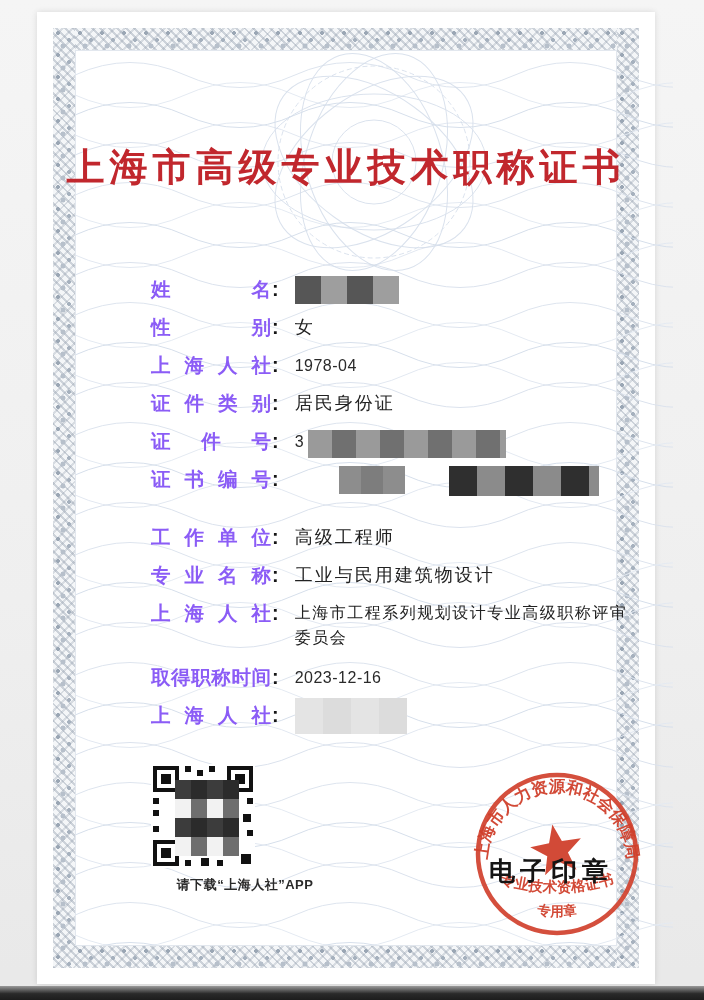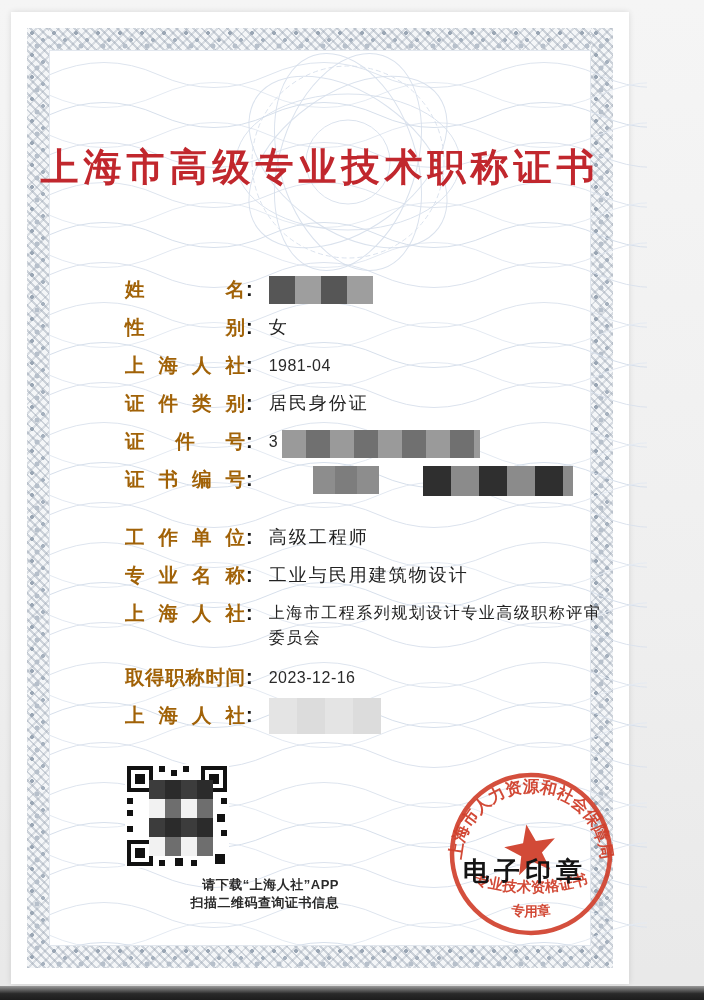--- a/index.html
+++ b/index.html
@@ -10,7 +10,7 @@
   }
   .bottom-strip{position:absolute;left:0;right:0;bottom:0;height:14px;background:linear-gradient(180deg,#9a9a9a 0%,#2a2a2a 55%,#1d1d1d 100%);}
   .paper{
-    position:absolute;left:11px;top:12px;width:618px;height:972px;
+    position:absolute;left:37px;top:12px;width:618px;height:972px;
     background:#ffffff;box-shadow:0 0 6px rgba(0,0,0,.12);
   }
   

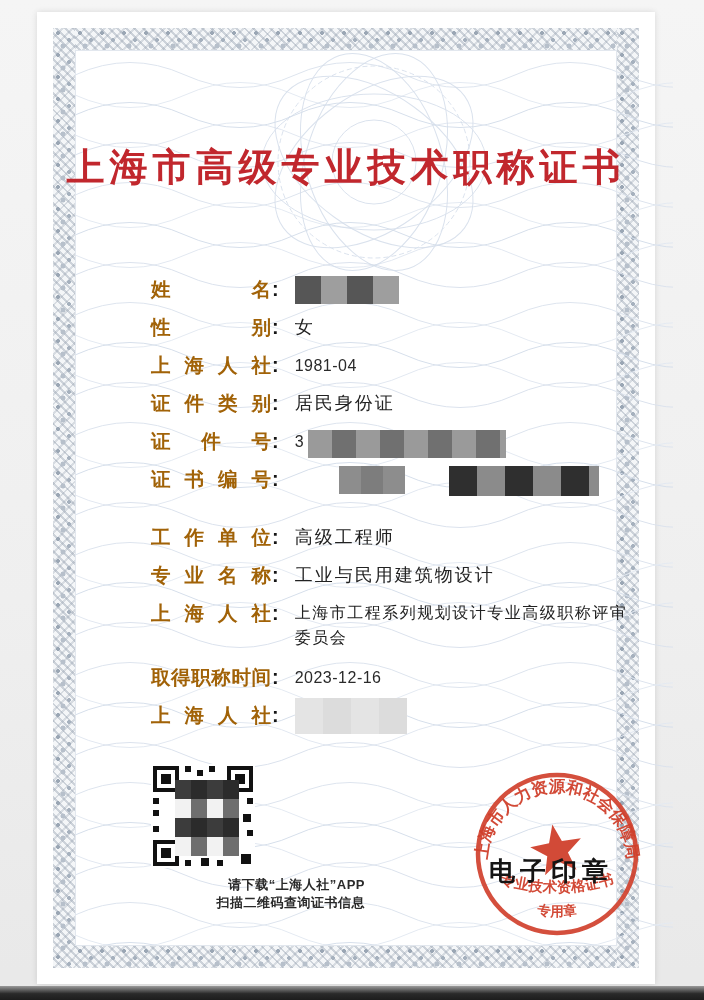--- a/index.html
+++ b/index.html
@@ -34,7 +34,7 @@
     font-size:38px;font-weight:700;letter-spacing:5px;color:#c1272d;white-space:nowrap;
   }
   .row{position:absolute;left:114px;display:flex;align-items:flex-start;}
-  .lbl{display:inline-block;width:120px;font-size:19.5px;font-weight:700;color:#a16207;
+  .lbl{display:inline-block;width:120px;font-size:19.5px;font-weight:700;color:#8b5cf6;
        text-align:justify;text-align-last:justify;text-justify:inter-character;line-height:1.2;}
   .colon{font-size:20px;font-weight:700;color:#151515;margin-left:1px;line-height:1.15;}
   .val{margin-left:16px;line-height:1.2;}

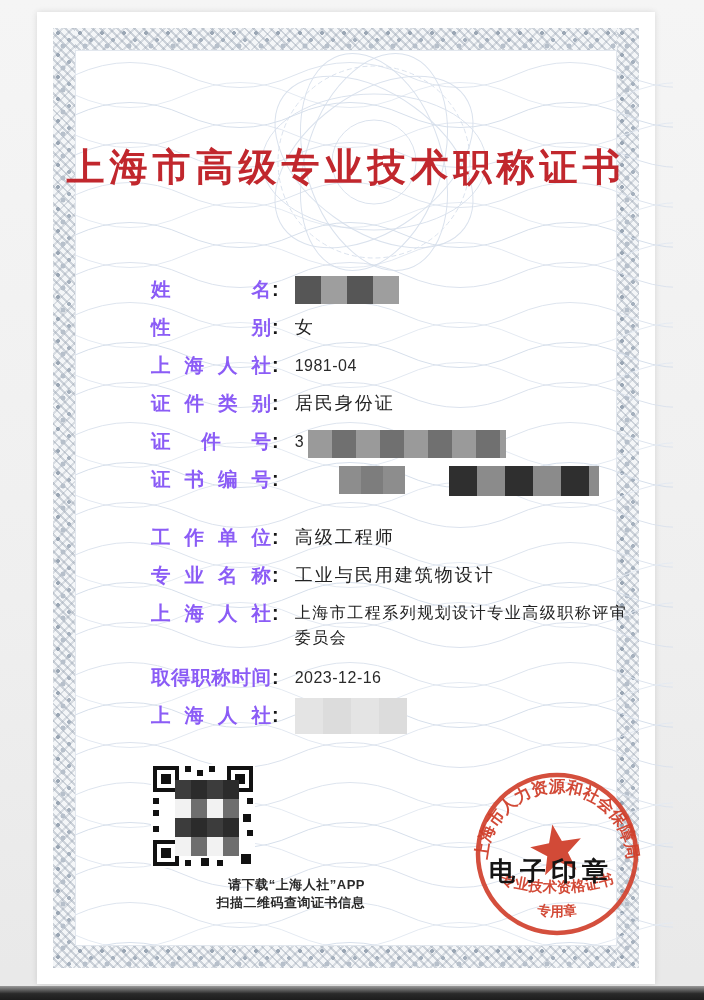--- a/index.html
+++ b/index.html
@@ -115,7 +115,7 @@
   <div class="row" style="top:342px">
     <span class="lbl">上海人社</span>
       <span class="colon">:</span>
-    <span class="val num">1981-04</span>
+    <span class="val num">1978-04</span>
   </div>
 
   <div class="row" style="top:380px">

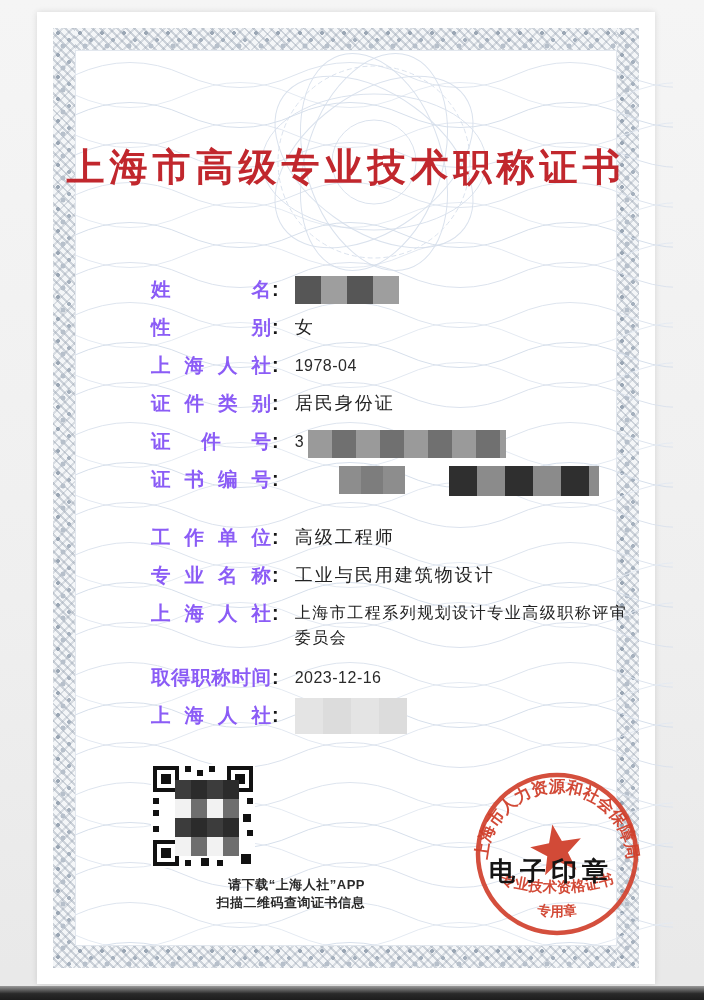--- a/index.html
+++ b/index.html
@@ -57,7 +57,7 @@
   .qr-wrap{position:absolute;left:114px;top:752px;width:104px;height:104px;background:#fff;}
   .qr-mosaic{position:absolute;left:24px;top:16px;width:64px;height:76px;
     background:conic-gradient(#2b2b2b 0 25%,#6e6e6e 0 50%,#f2f2f2 0 75%,#3c3c3c 0);background-size:32px 38px;}
-  .qr-caption{position:absolute;left:88px;top:864px;width:240px;text-align:right;
+  .qr-caption{position:absolute;left:88px;top:864px;width:240px;text-align:center;
     font-size:13px;font-weight:700;color:#2a2a2a;line-height:1.35;letter-spacing:.5px;}
   
   .seal{position:absolute;left:420px;top:742px;width:200px;height:200px;}

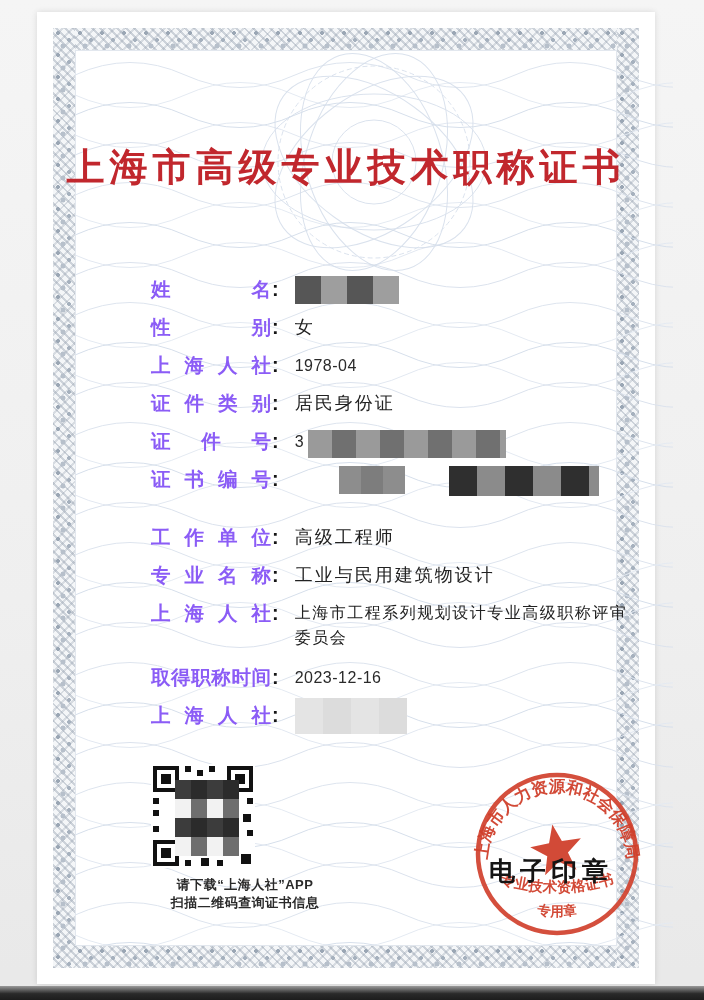--- a/index.html
+++ b/index.html
@@ -202,7 +202,6 @@
   </div>
   <div class="qr-caption">
     <div>请下载“上海人社”APP</div>
-    <div>扫描二维码查询证书信息</div>
   </div>
 
   <svg class="seal" viewBox="0 0 200 200">

